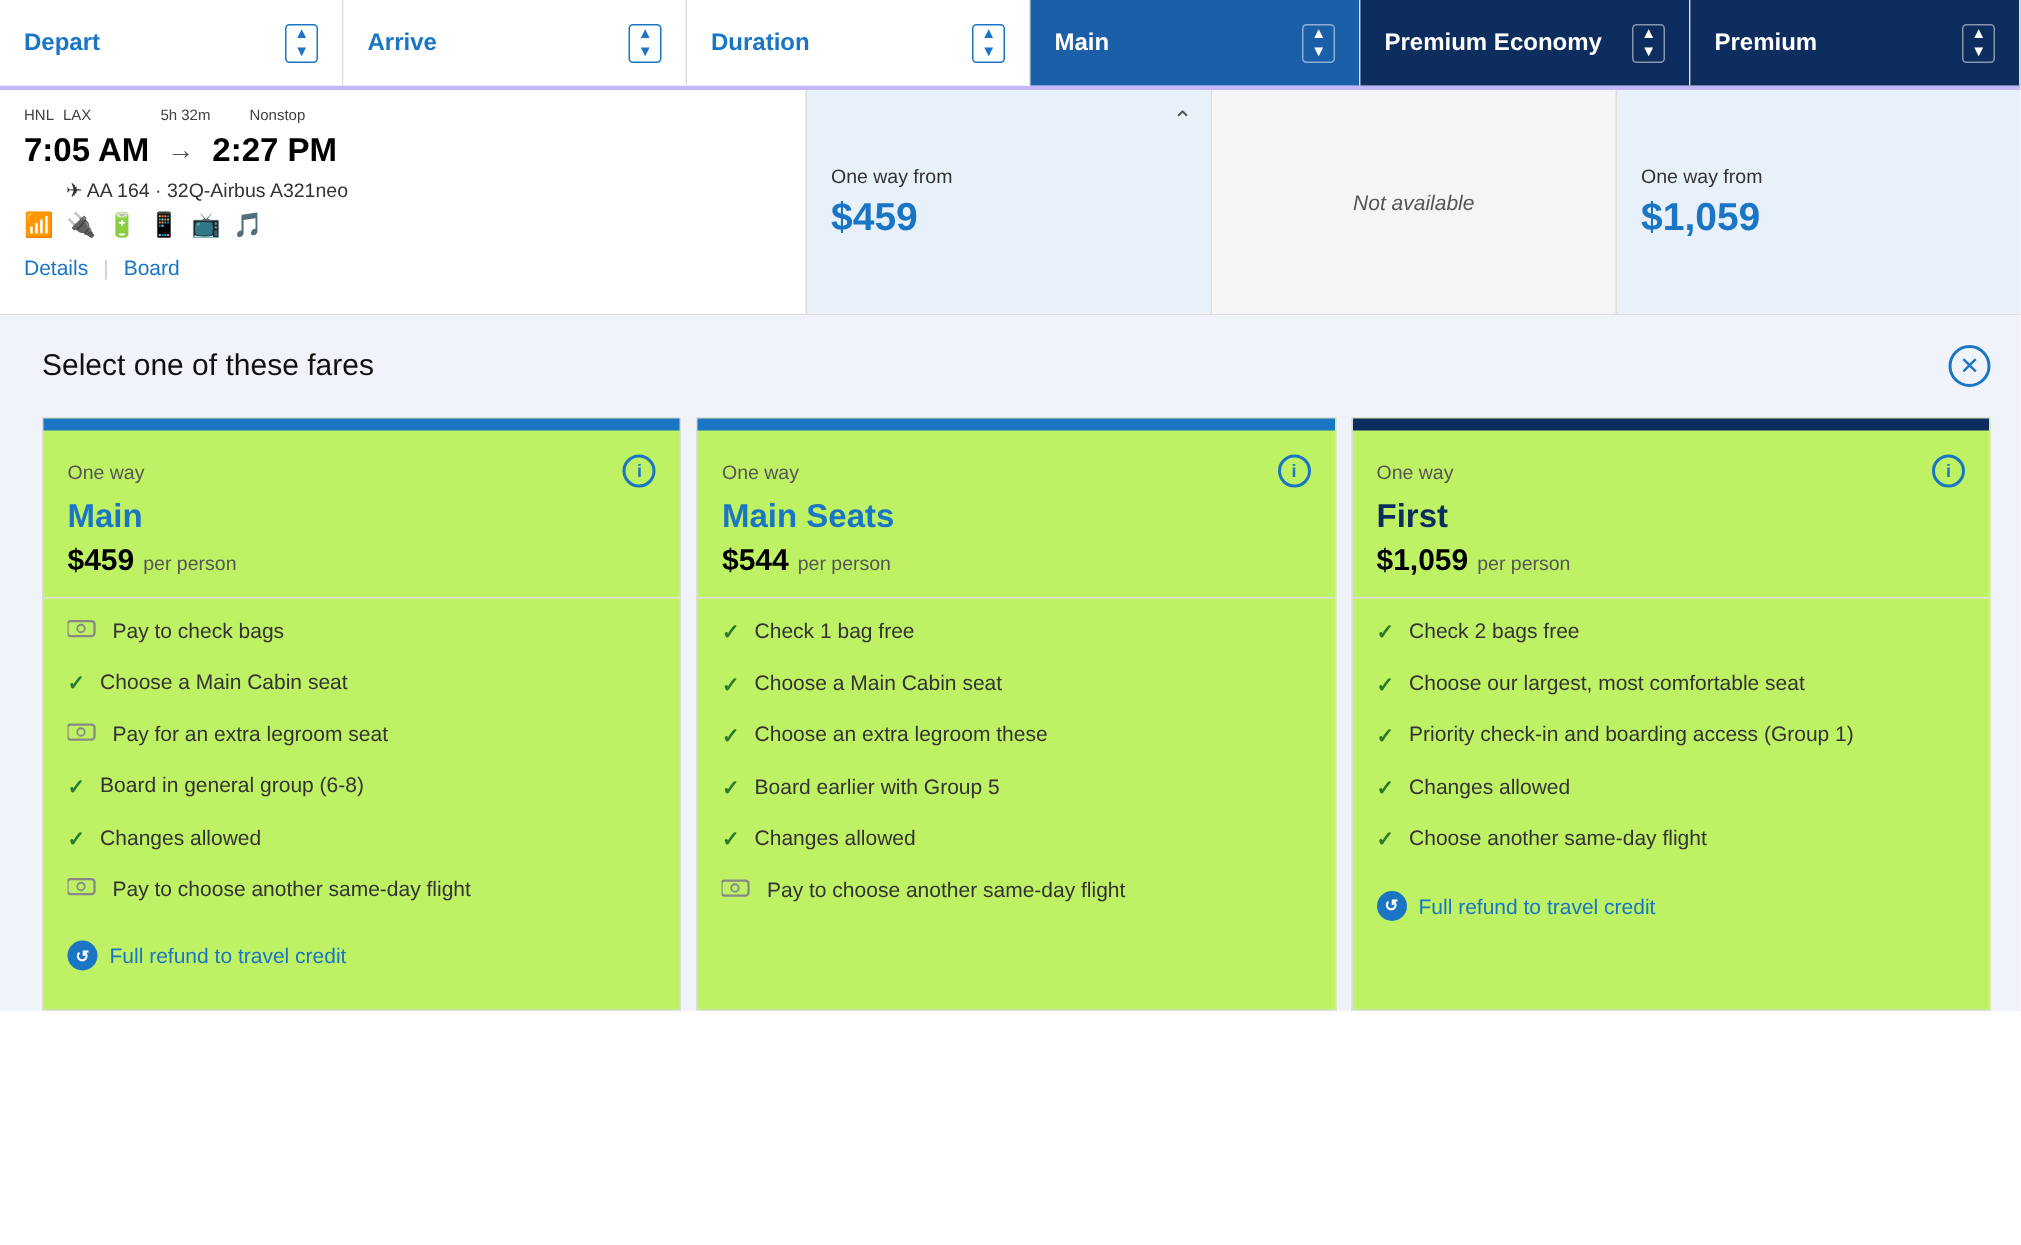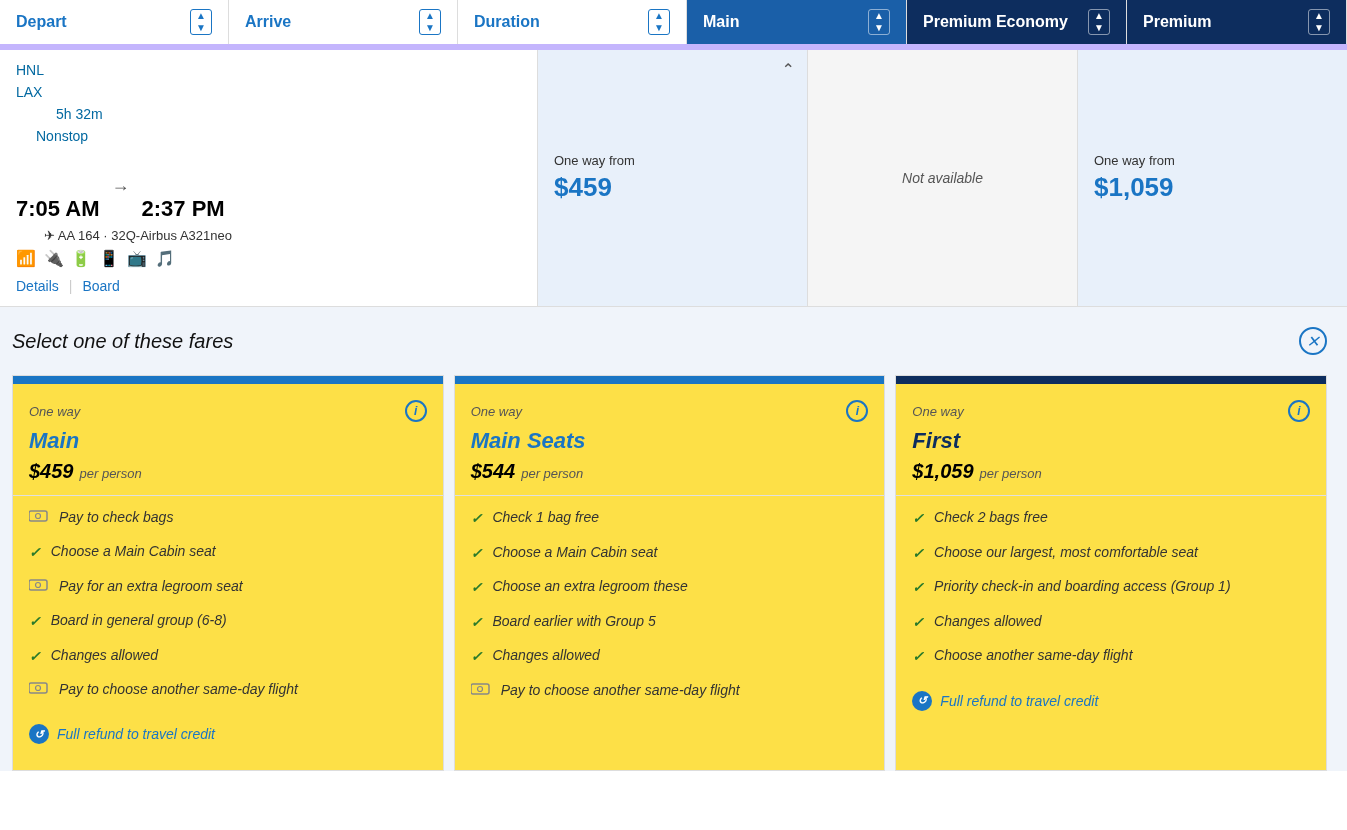--- a/index.html
+++ b/index.html
@@ -9,8 +9,8 @@
     .header-row {
       display: flex;
       align-items: stretch;
-      border-bottom: 6px solid #c4b5fd;
-      height: 50px;
+      border-bottom: 3px solid #c4b5fd;
+      height: 60px;
     }
     .header-cell {
       display: flex;

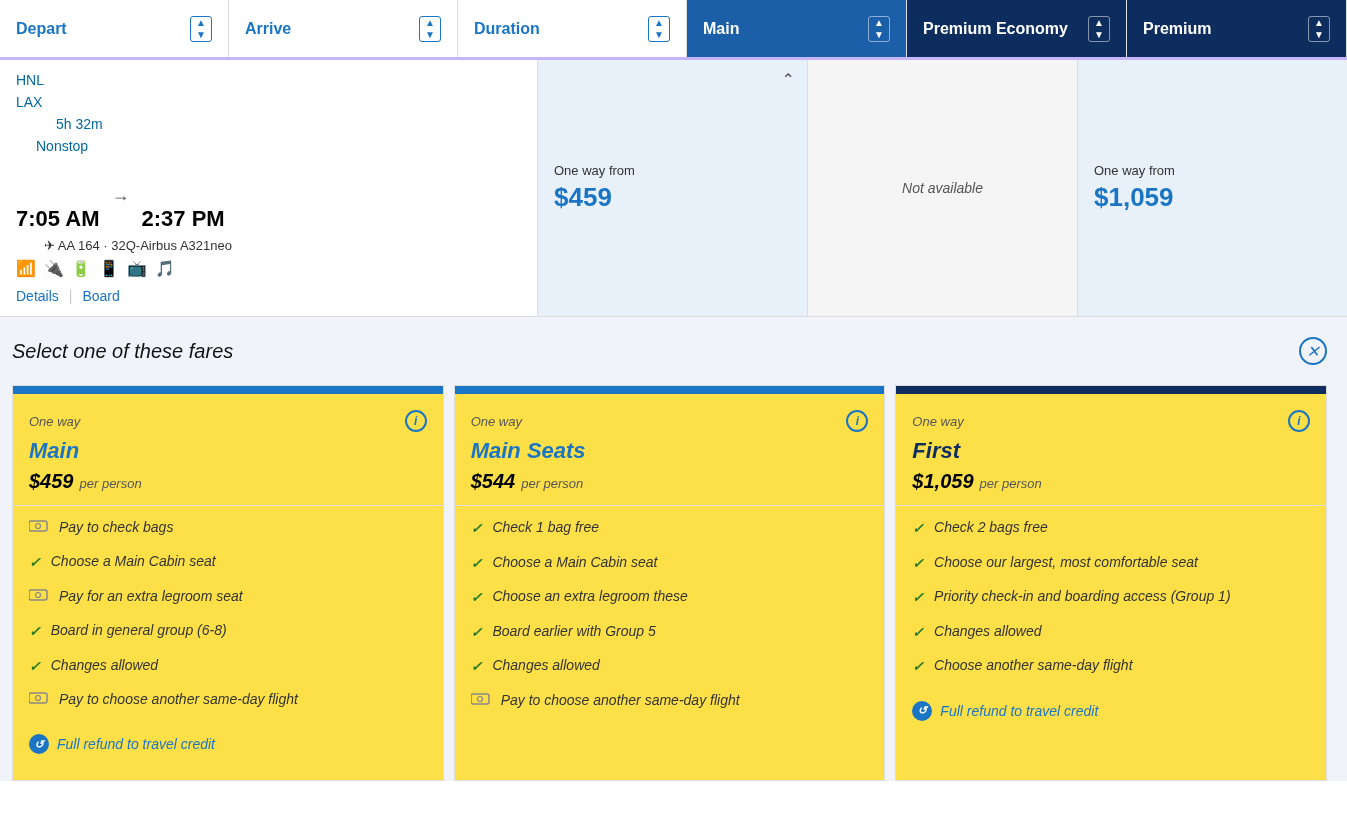--- a/index.html
+++ b/index.html
@@ -74,10 +74,9 @@
     .flight-airports {
       display: flex;
       gap: 6px;
-      font-size: 14px;
-      color: #0369a1;
+      font-size: 10px;
+      color: #404040;
       margin-bottom: 4px;
-      flex-direction: column;
     }
     .flight-times {
       display: flex;

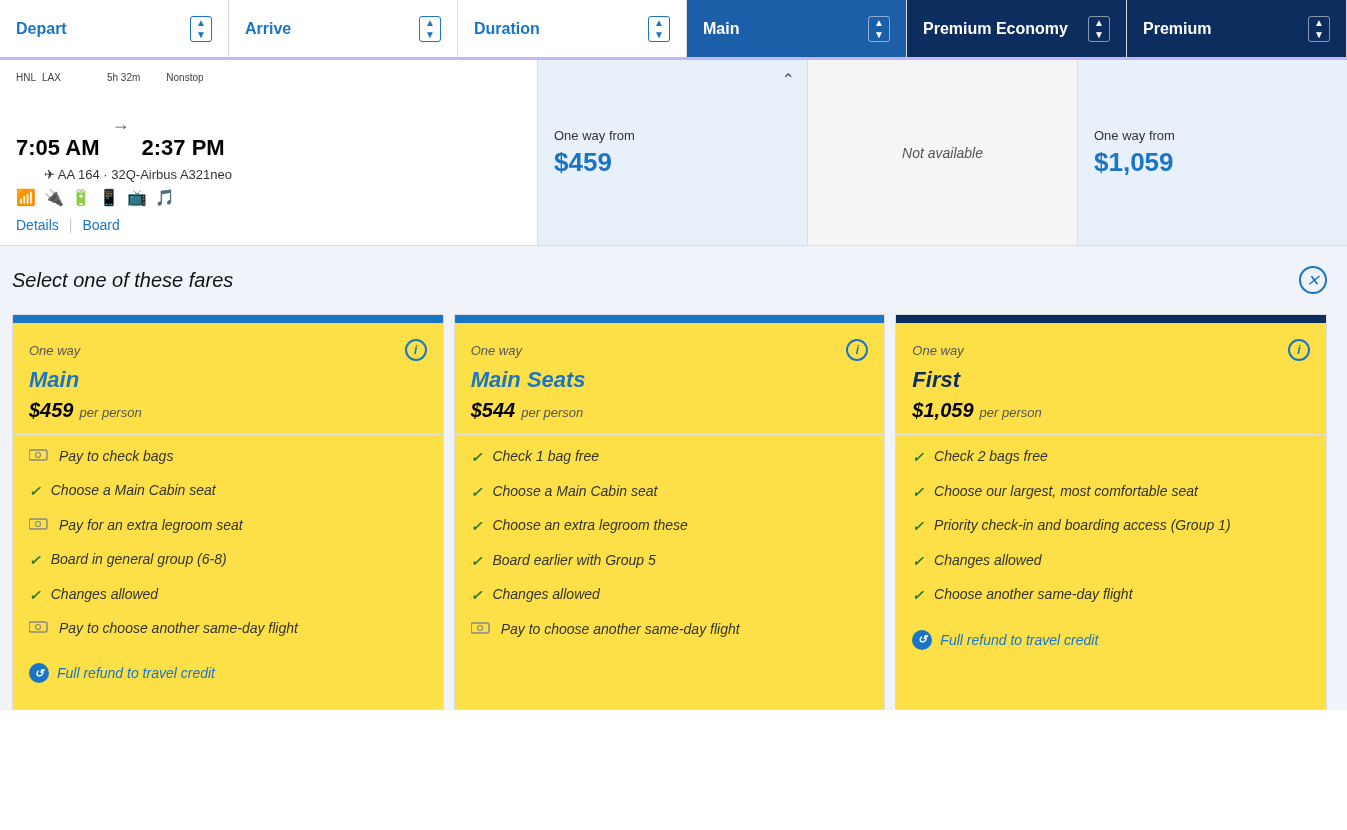--- a/index.html
+++ b/index.html
@@ -88,7 +88,6 @@
       font-size: 22px;
       font-weight: bold;
       color: #000;
-      margin-top: 48px;
     }
     .arrow-icon { color: #555; font-size: 18px; }
     .flight-meta {

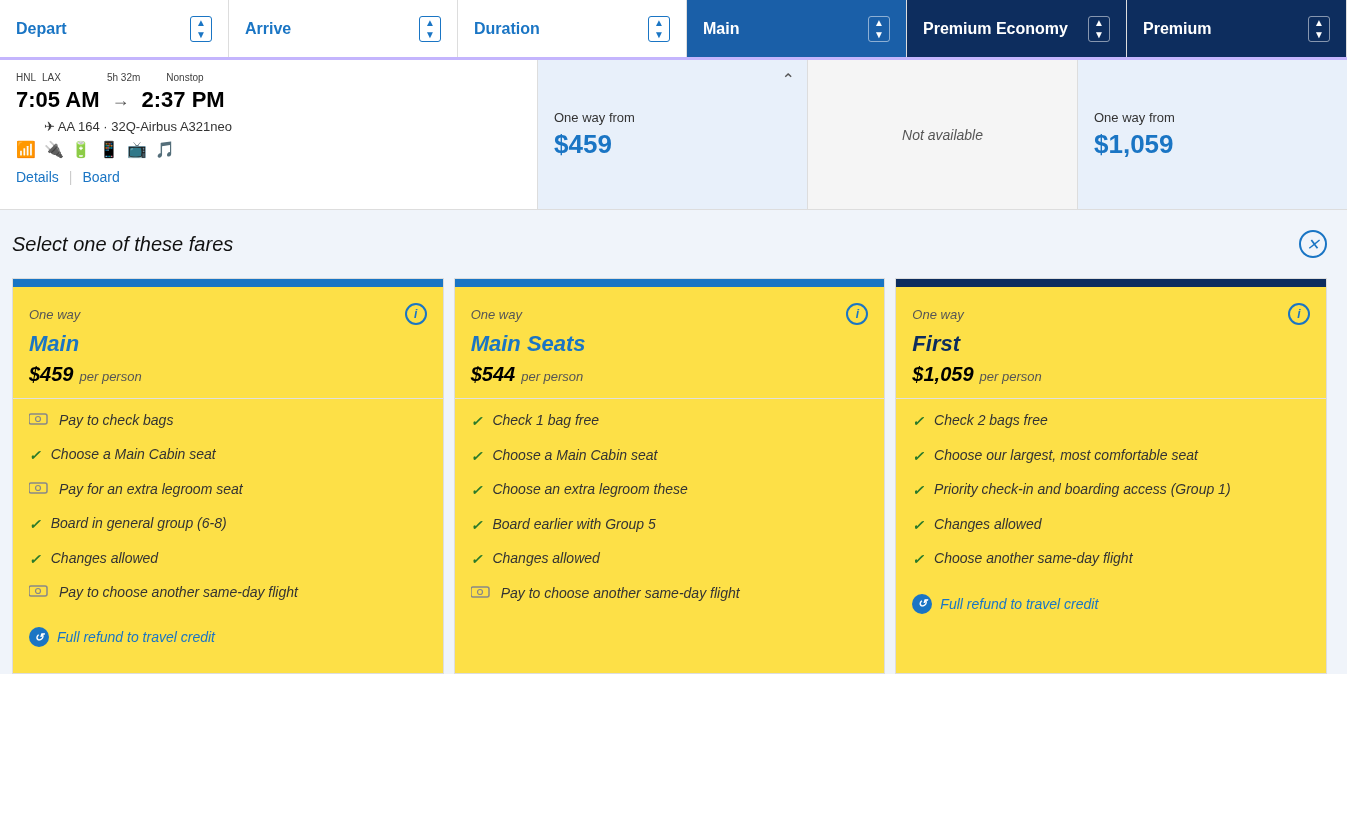--- a/index.html
+++ b/index.html
@@ -315,7 +315,7 @@
     <div class="flight-times">
       <span class="flight-time">7:05 AM</span>
       <span class="arrow-icon">→</span>
-      <span class="flight-time">2:37 PM</span>
+      <span class="flight-time">2:27 PM</span>
     </div>
     <div class="flight-meta">
       <span>✈</span>

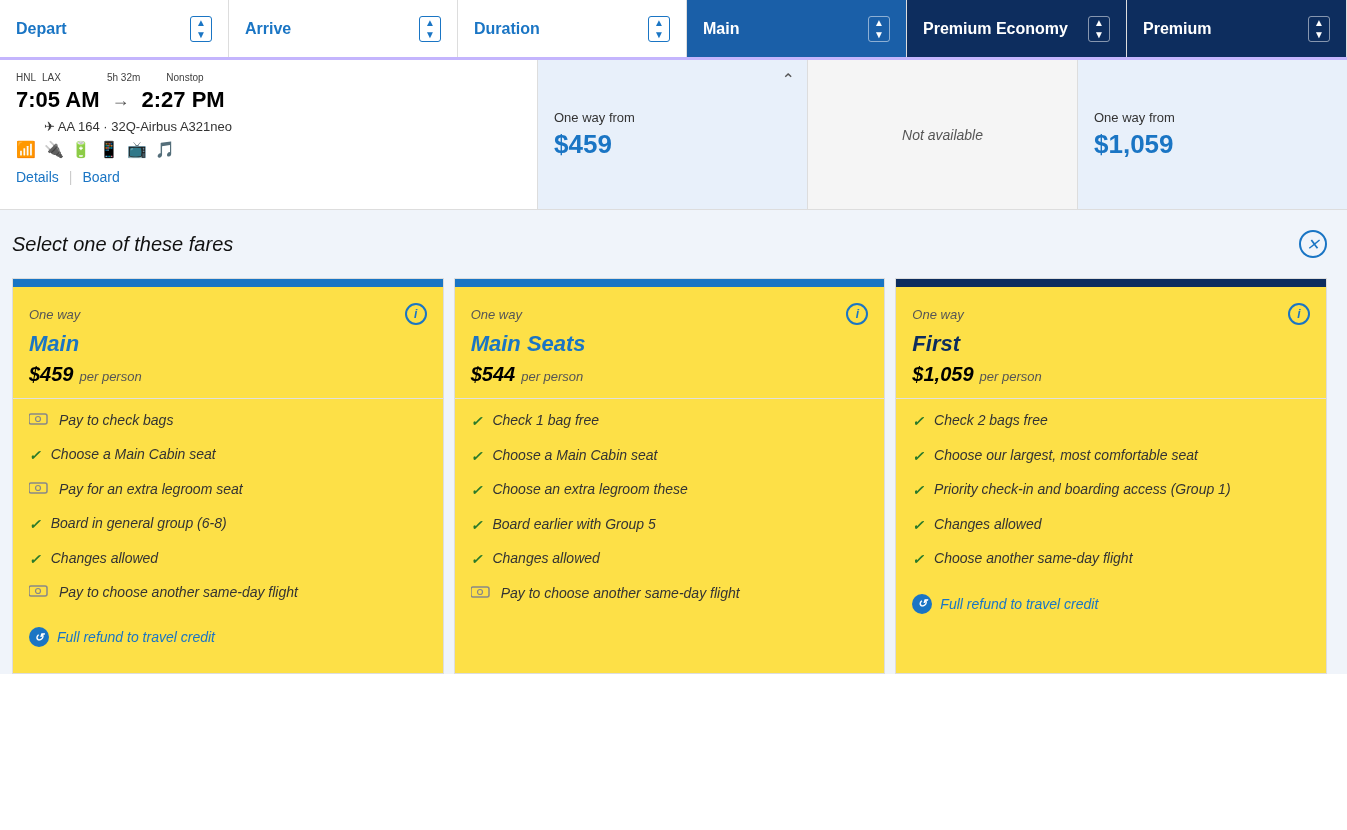--- a/index.html
+++ b/index.html
@@ -148,8 +148,7 @@
     
     .select-fares-section {
       background: #f0f4fa;
-      padding: 20px 20px 0 12px;
-      font-style: italic;
+      padding: 20px 20px 0 28px;
     }
     .select-fares-title {
       font-size: 20px;

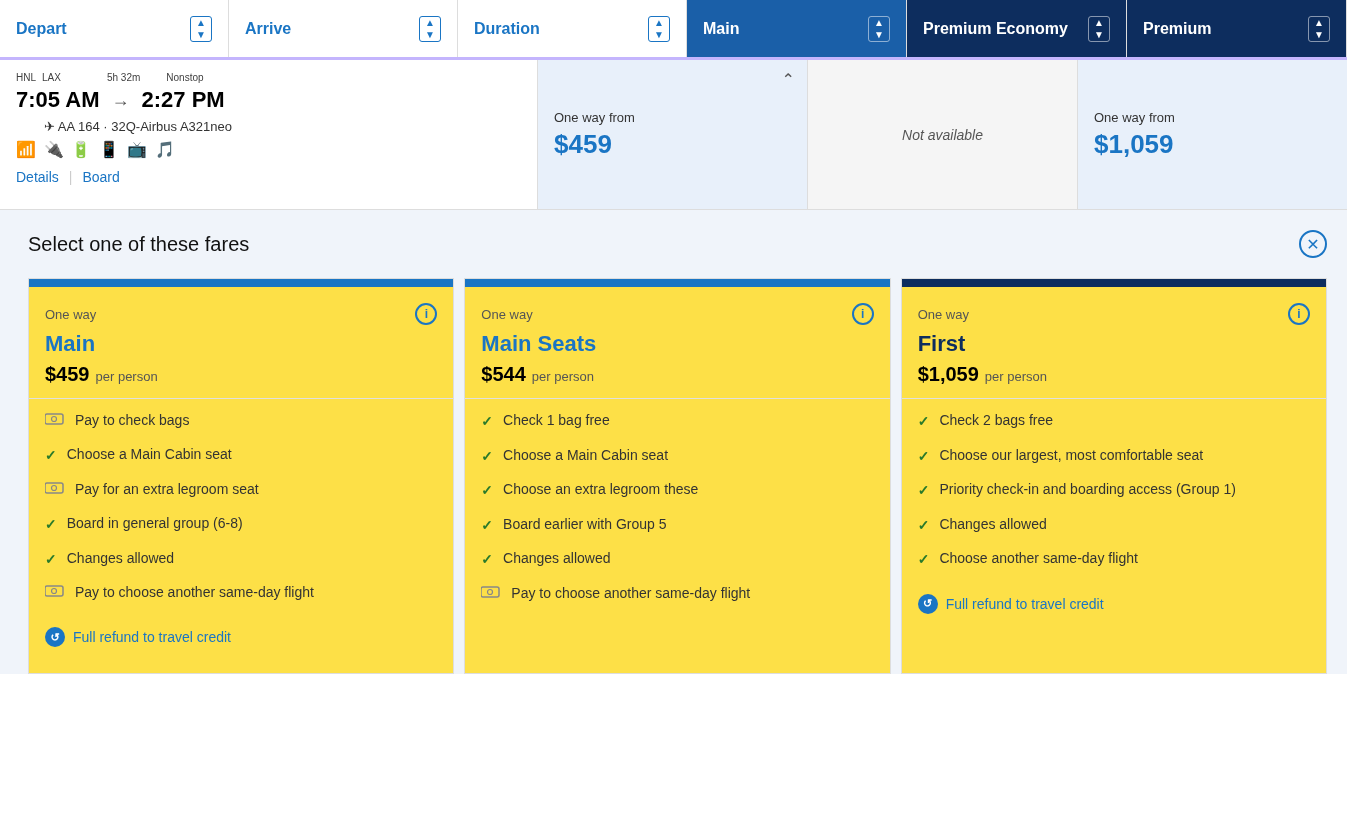--- a/index.html
+++ b/index.html
@@ -172,7 +172,7 @@
 
     .fare-card {
       flex: 1;
-      background: #fde047;
+      background: #bef264;
       border: 1px solid #ddd;
       border-radius: 0;
       display: flex;

